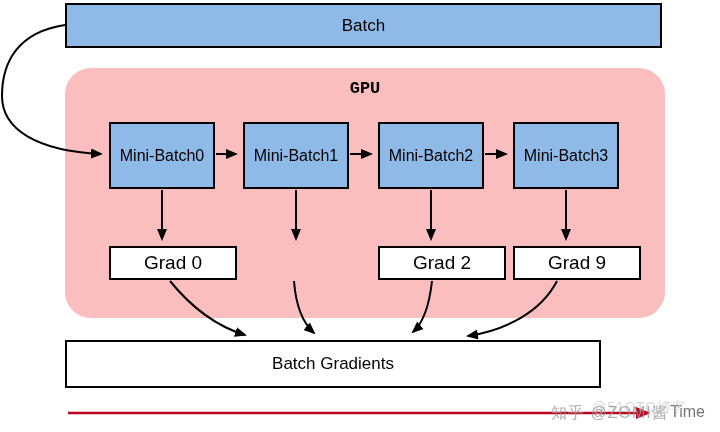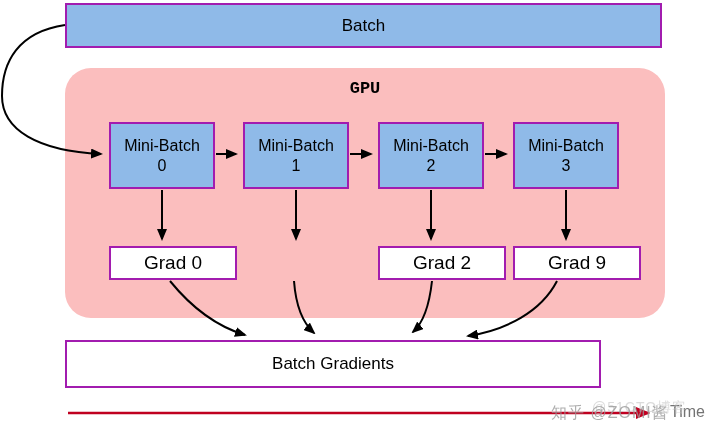--- a/index.html
+++ b/index.html
@@ -8,7 +8,7 @@
     font-family:"Liberation Sans","DejaVu Sans",sans-serif;color:#000;
   }
   .box{
-    position:absolute;box-sizing:border-box;border:2px solid #a21caf;background:#fff;
+    position:absolute;box-sizing:border-box;border:2px solid #000000;background:#fff;
     display:flex;align-items:center;justify-content:center;text-align:center;
   }
   .blue{background:#8FBAE8;}

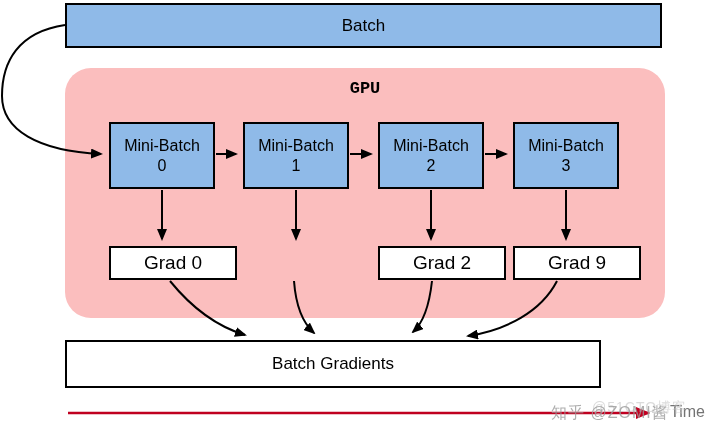--- a/index.html
+++ b/index.html
@@ -21,7 +21,7 @@
     position:absolute;left:65px;top:79px;width:600px;text-align:center;
     font-size:17px;font-weight:bold;font-family:Liberation Mono, monospace;
   }
-  .mb{top:122px;width:106px;height:67px;font-size:16px;line-height:20px;flex-direction:column;}
+  .mb{top:122px;width:106px;height:67px;font-size:16px;line-height:20px;flex-direction:row;}
   .mb-0{left:109px;} .mb-1{left:243px;} .mb-2{left:378px;} .mb-3{left:513px;}
   .grad{top:246px;width:128px;height:34px;font-size:19px;}
   .bg-box{left:65px;top:340px;width:536px;height:48px;font-size:17px;}

